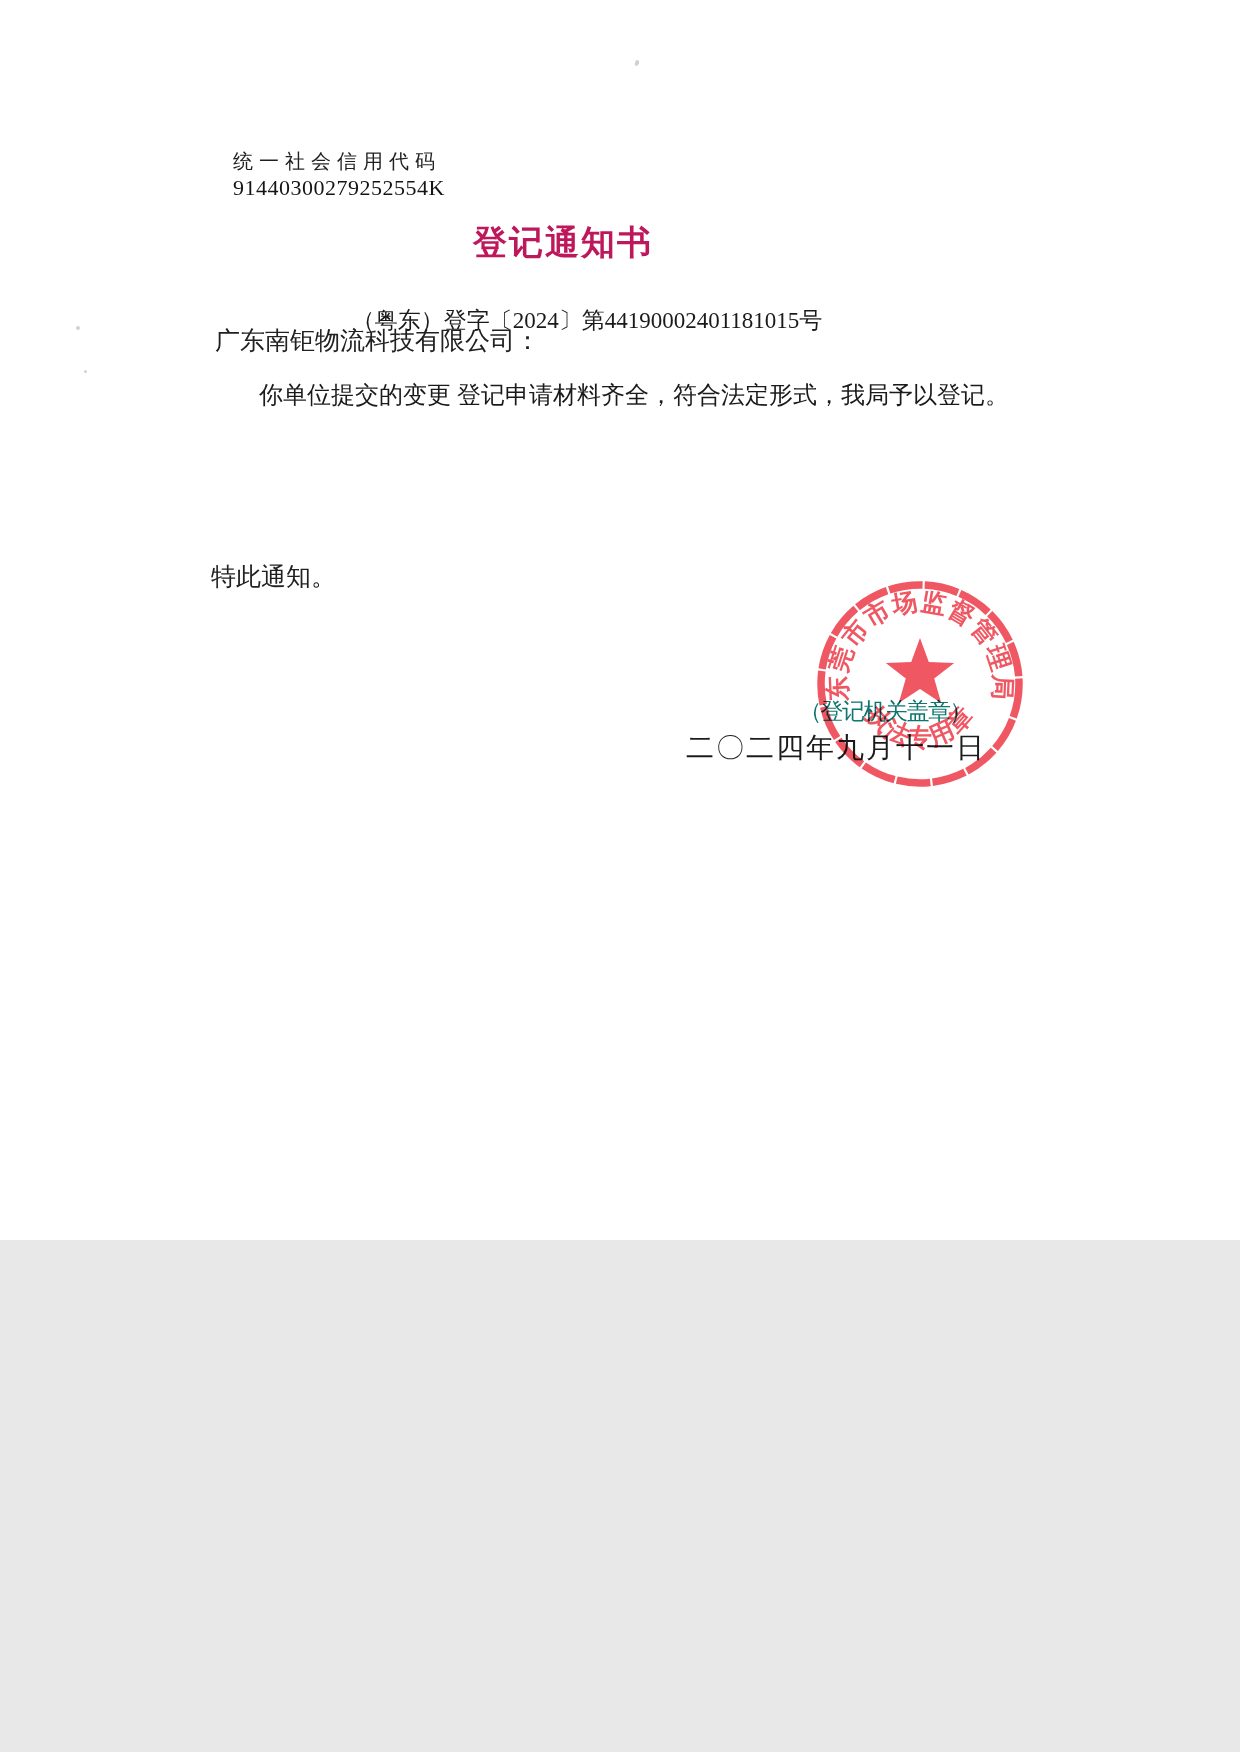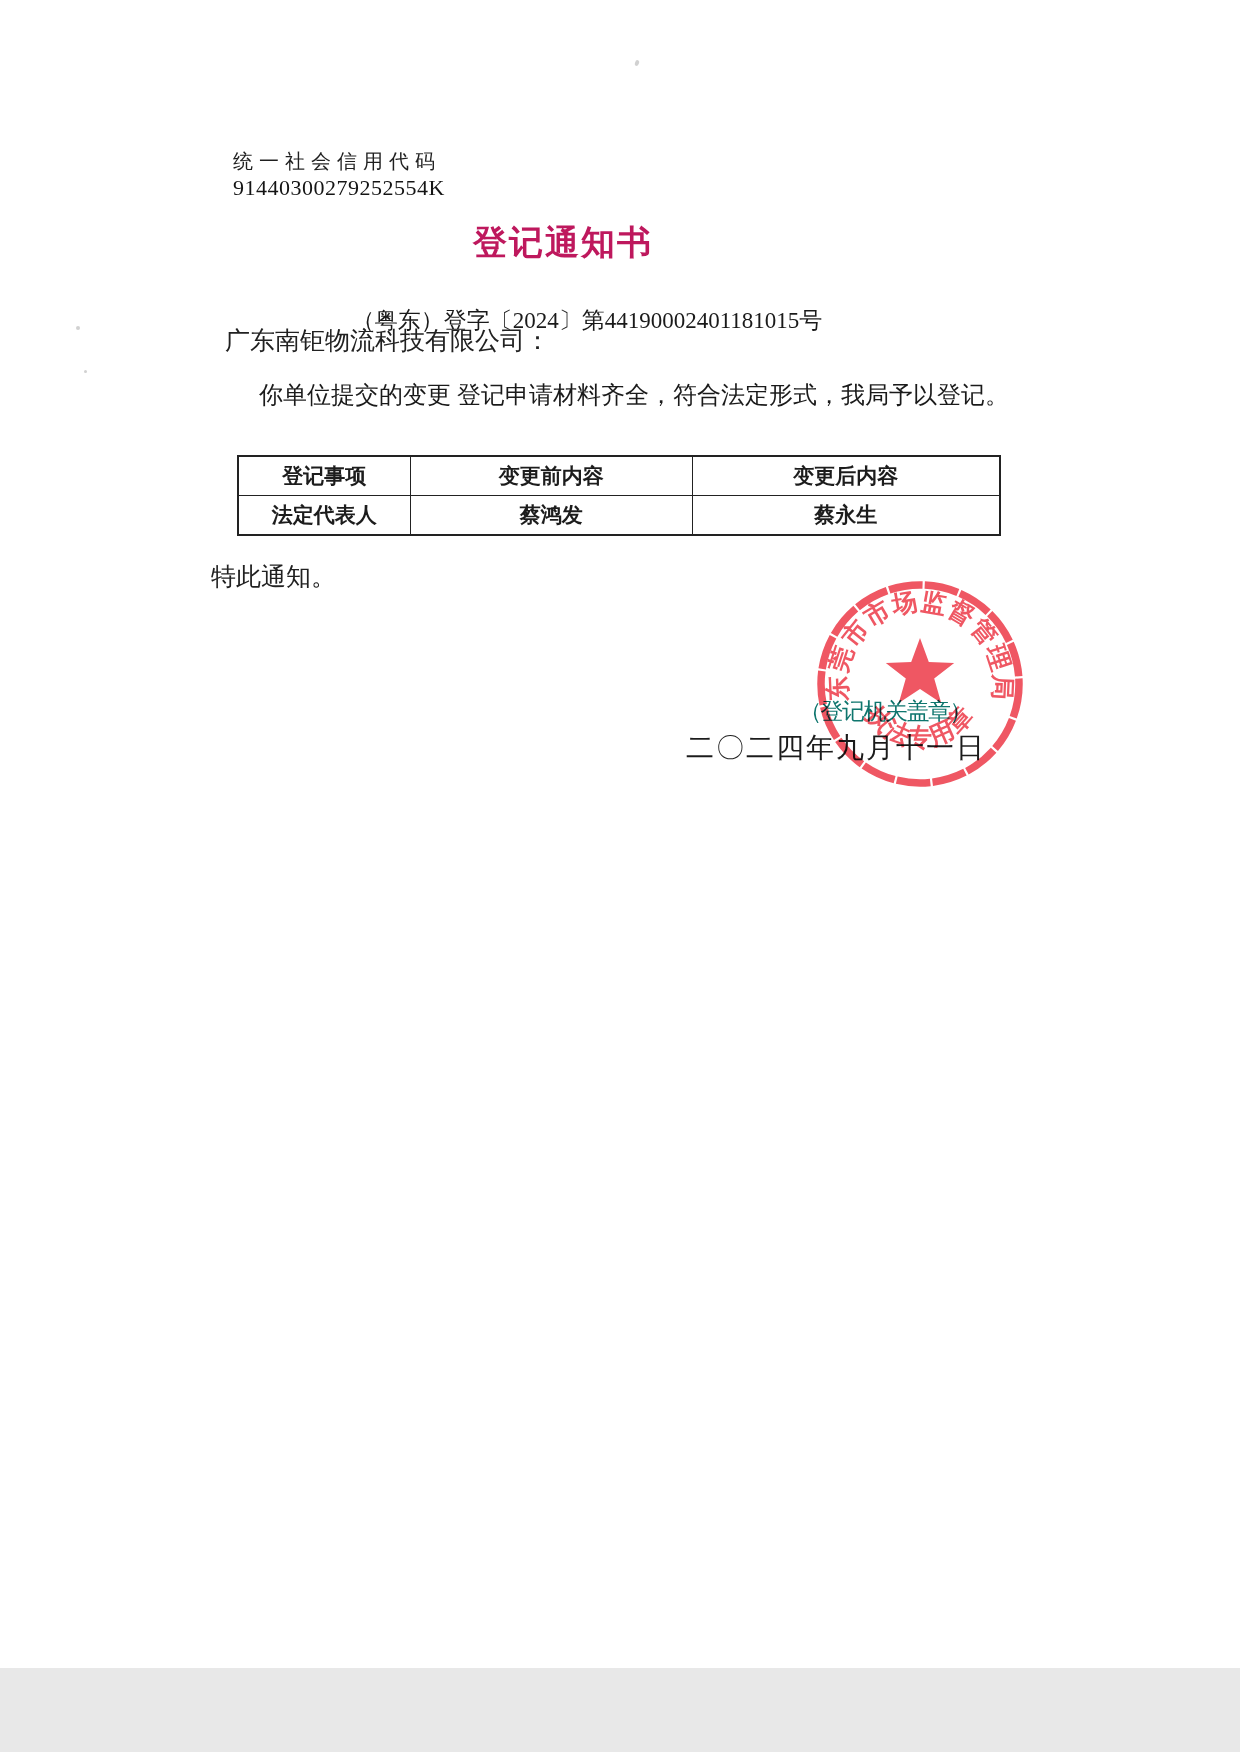--- a/index.html
+++ b/index.html
@@ -5,7 +5,7 @@
   html,body { margin:0; padding:0; background:#e8e8e8; }
   .page {
     position:relative;
-    width:1240px; height:1668px;
+    width:1240px; height:1240px;
     margin:0 auto;
     background:#ffffff;
     font-family:"Liberation Serif","DejaVu Serif",serif;

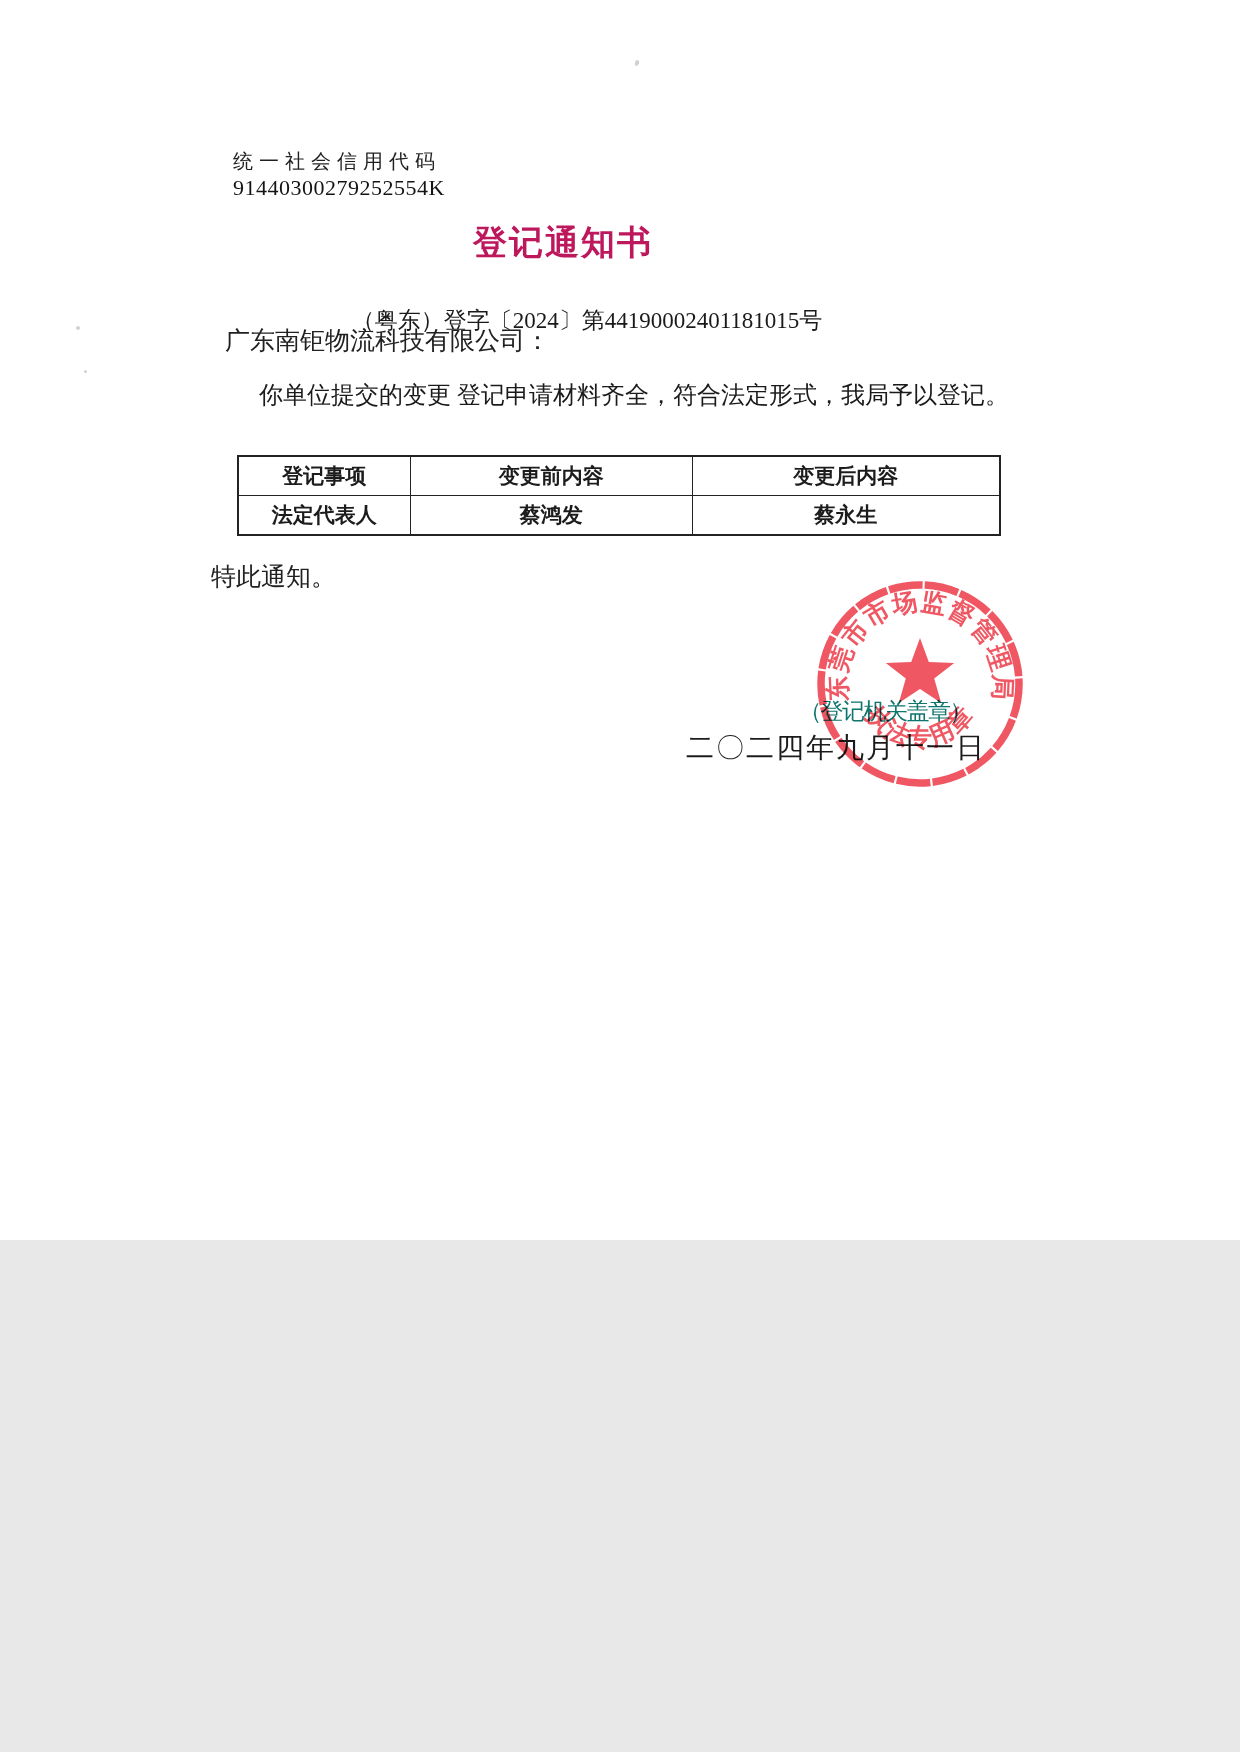--- a/index.html
+++ b/index.html
@@ -30,7 +30,7 @@
     position:absolute; left:233px; top:278px; width:708px;
     text-align:center; font-size:23px; color:#1a1a1a;margin-top:27px;
   }
-  .recipient { position:absolute; left:225px; top:324px; font-size:25px;text-align:center; }
+  .recipient { position:absolute; left:215px; top:324px; font-size:25px;text-align:center; }
   .body-para {
     position:absolute; left:211px; top:380px; width:860px;
     font-size:24px; line-height:1.3; text-indent:48px; color:#1a1a1a;

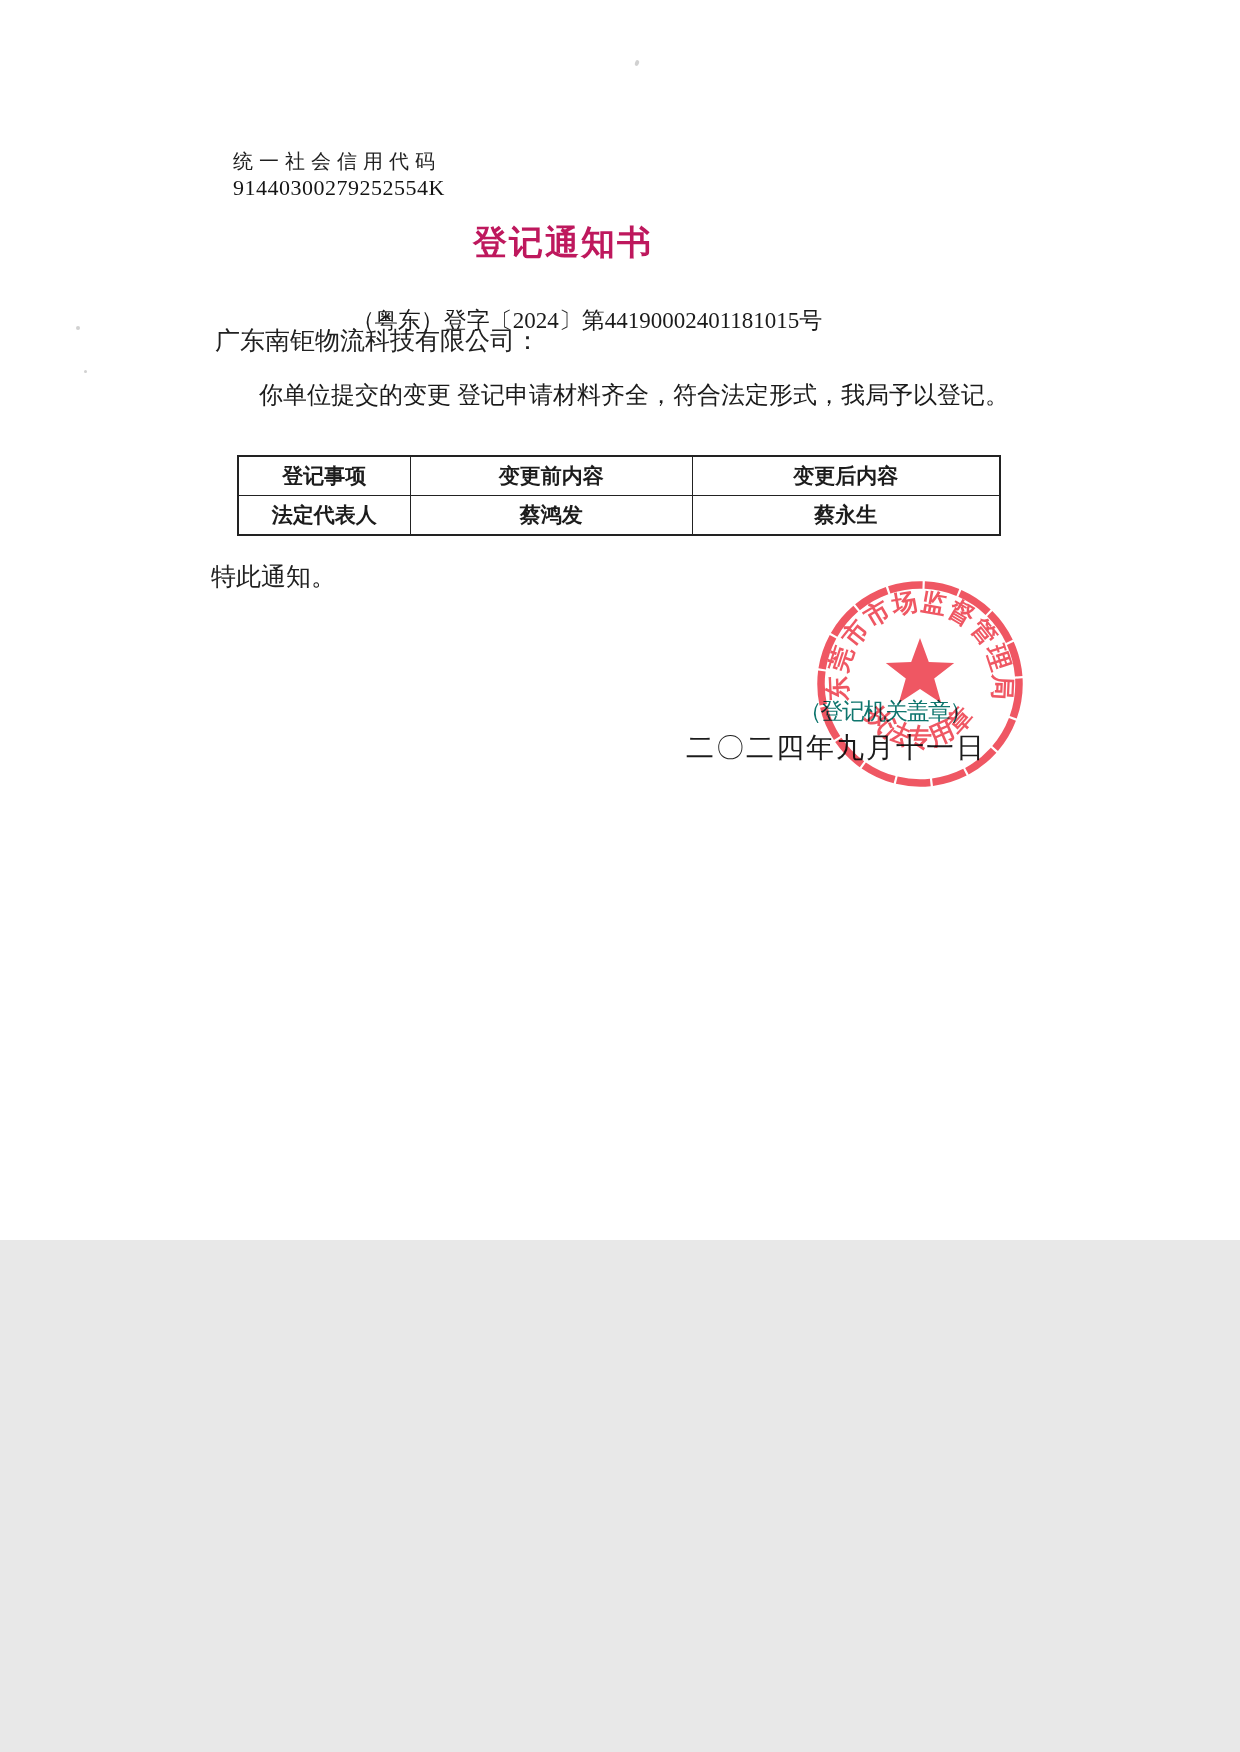--- a/index.html
+++ b/index.html
@@ -88,25 +88,6 @@
   <div class="body-para">你单位提交的变更 登记申请材料齐全，符合法定形式，我局予以登记。</div>
 
 
-  <table class="change-table">
-    <colgroup>
-        <col class="c1">
-        <col class="c2">
-        <col class="c3">
-      </colgroup>
-    <tbody>
-        <tr>
-      <th>登记事项</th>
-      <th>变更前内容</th>
-      <th>变更后内容</th>
-    </tr>
-    <tr>
-      <td>法定代表人</td>
-      <td>蔡鸿发</td>
-      <td>蔡永生</td>
-    </tr>
-  </tbody>
-    </table>
 
   <div class="closing">特此通知。</div>
 

